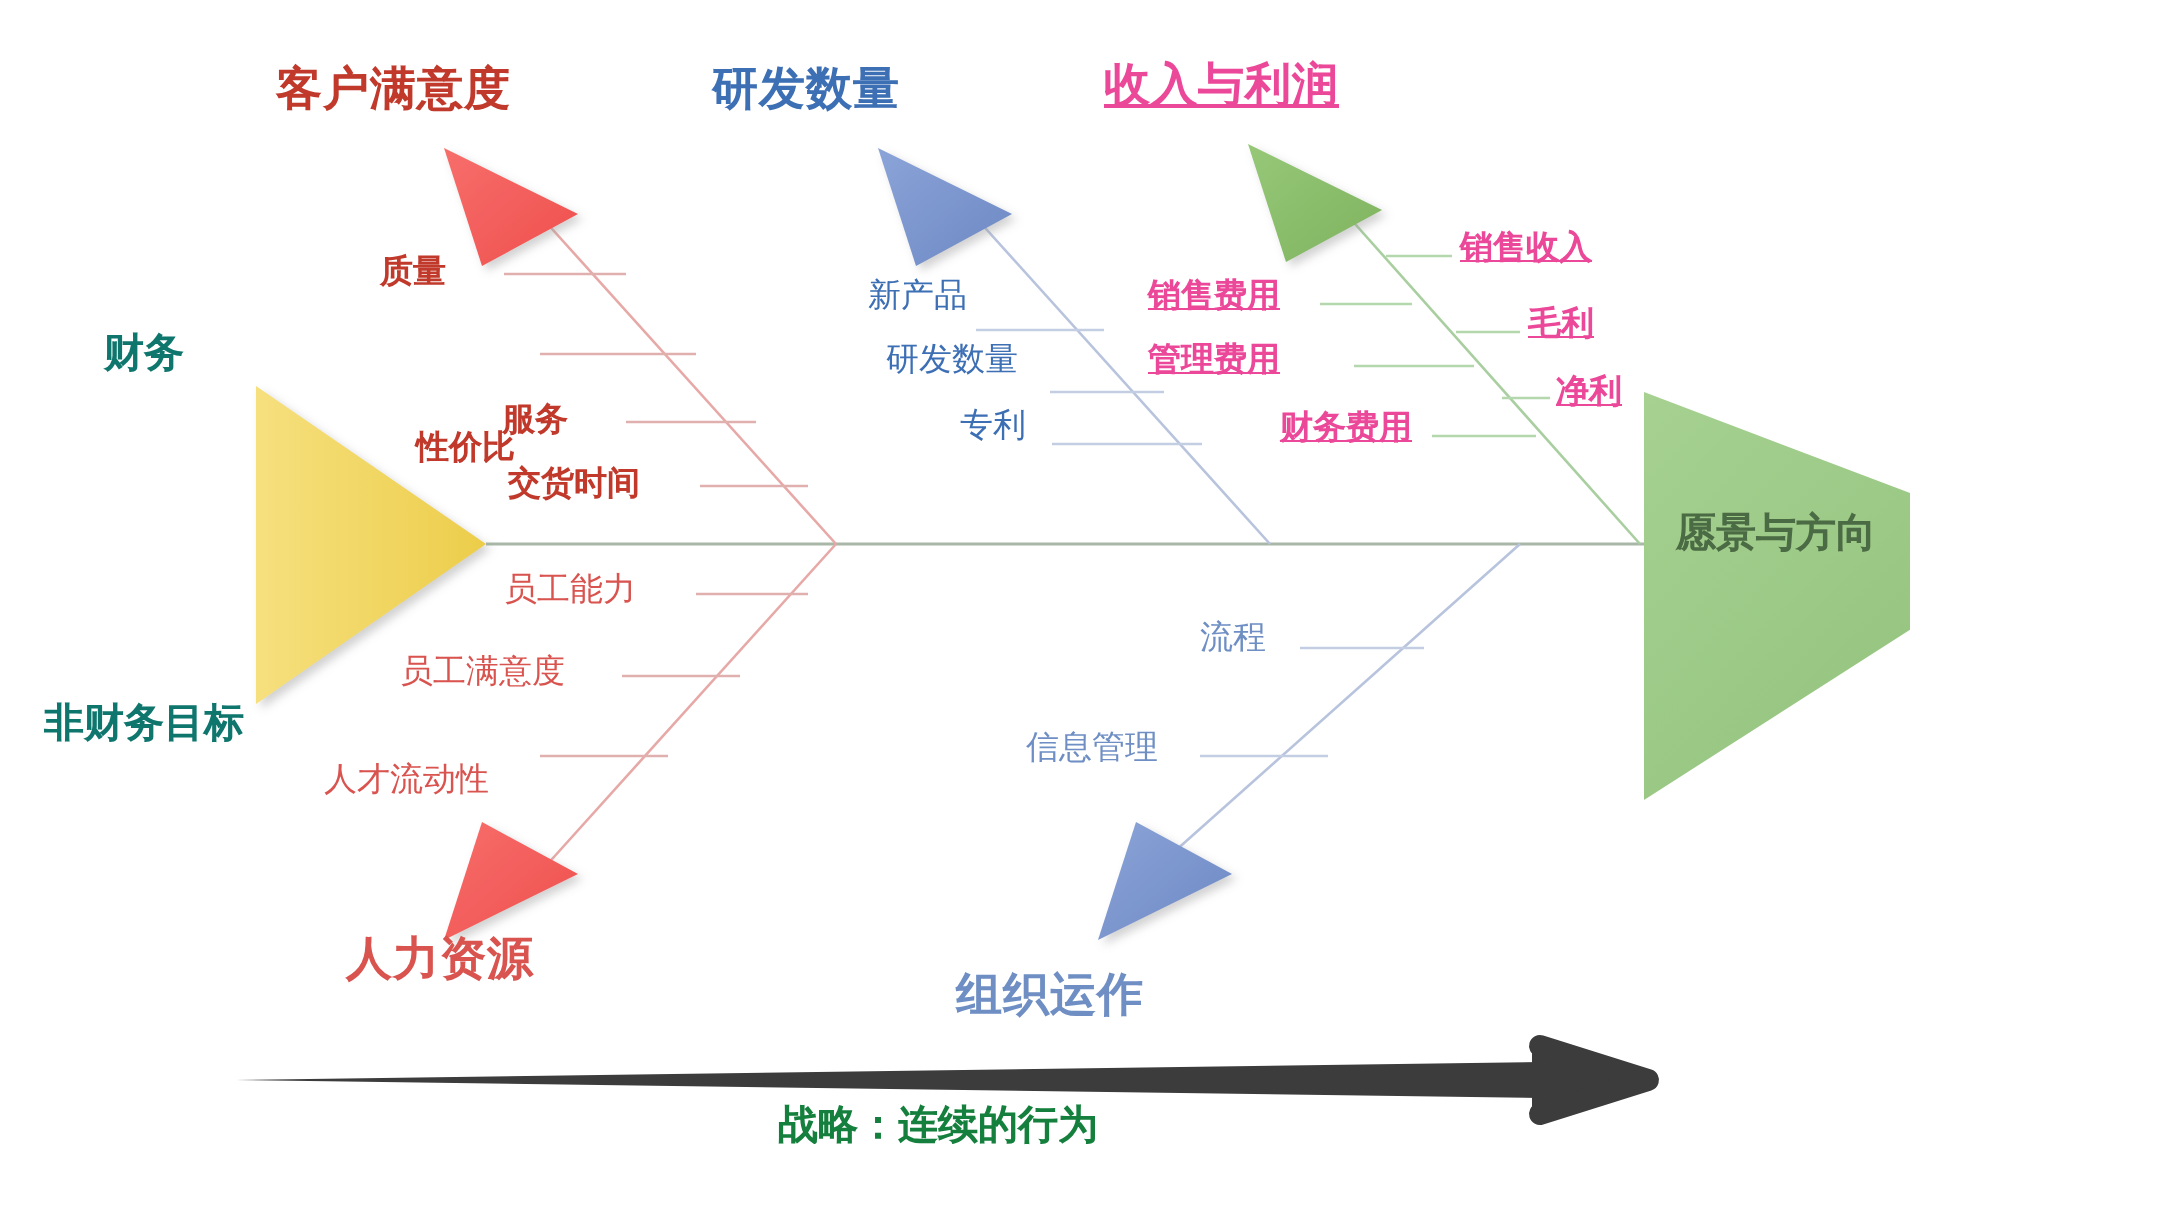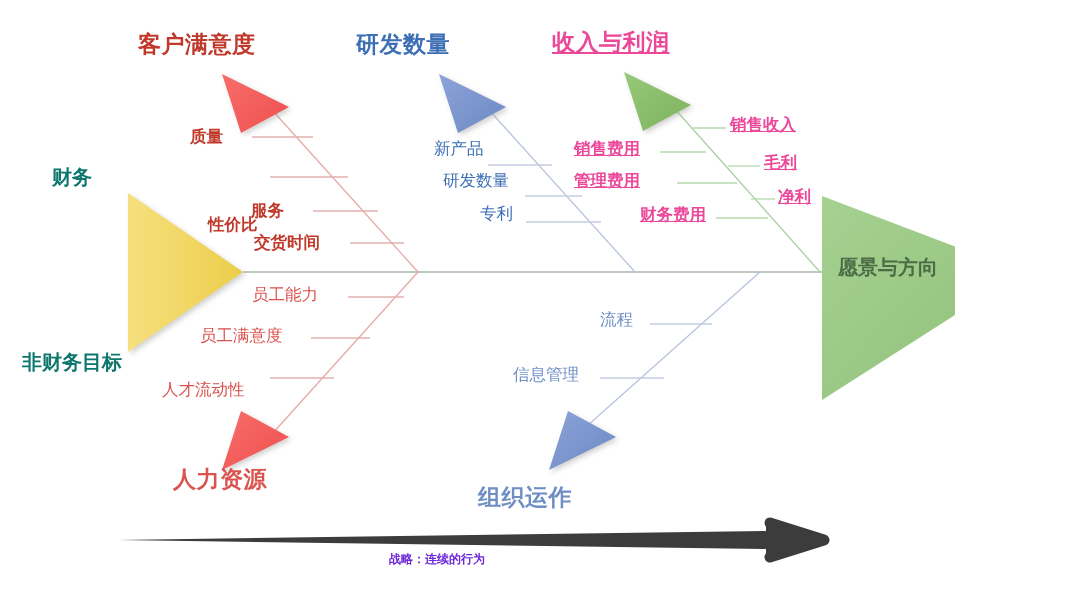--- a/index.html
+++ b/index.html
@@ -11,7 +11,7 @@
   .bone-lbl{font-size:16.5px;font-weight:bold;}
   .bone-lbl-thin{font-size:16.5px;font-weight:normal;}
   .head-lbl{font-size:20px;font-weight:bold;color:#4b6b44;}
-  .axis-lbl{font-size:12px;font-weight:bold;color:#6d28d9;}
+  .axis-lbl{font-size:20px;font-weight:bold;color:#15803d;}
   .fin-lbl{font-size:20px;font-weight:bold;}
   .red{color:#c0392b;}
   .redsoft{color:#d9534f;font-family:Liberation Mono, monospace;}

